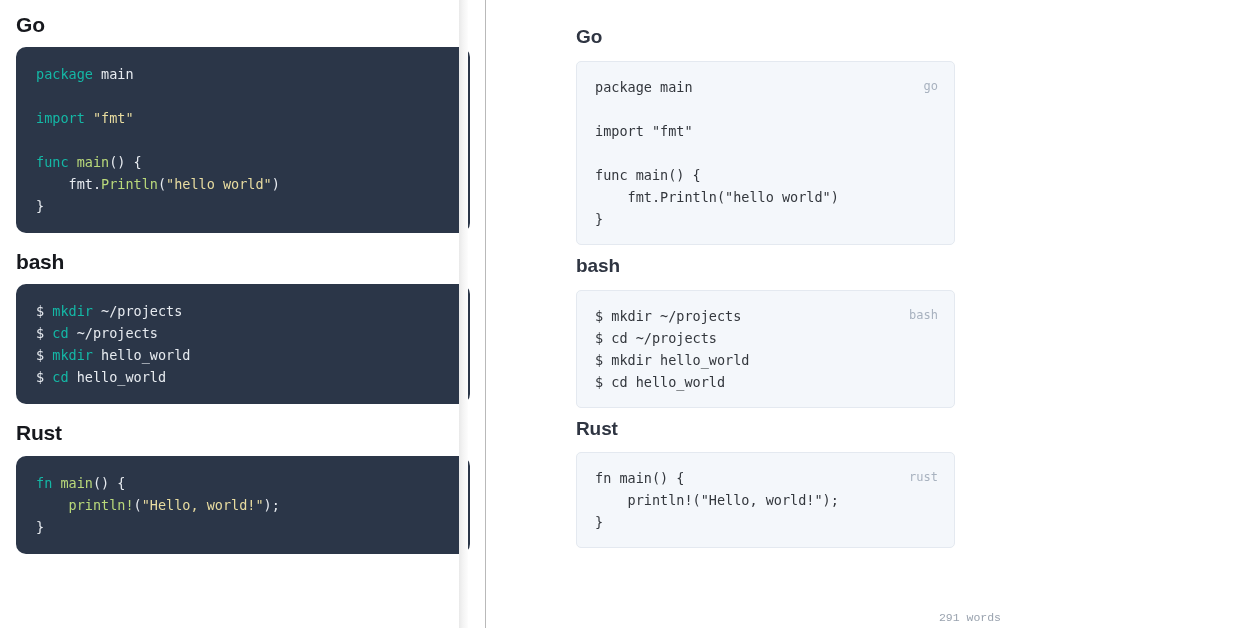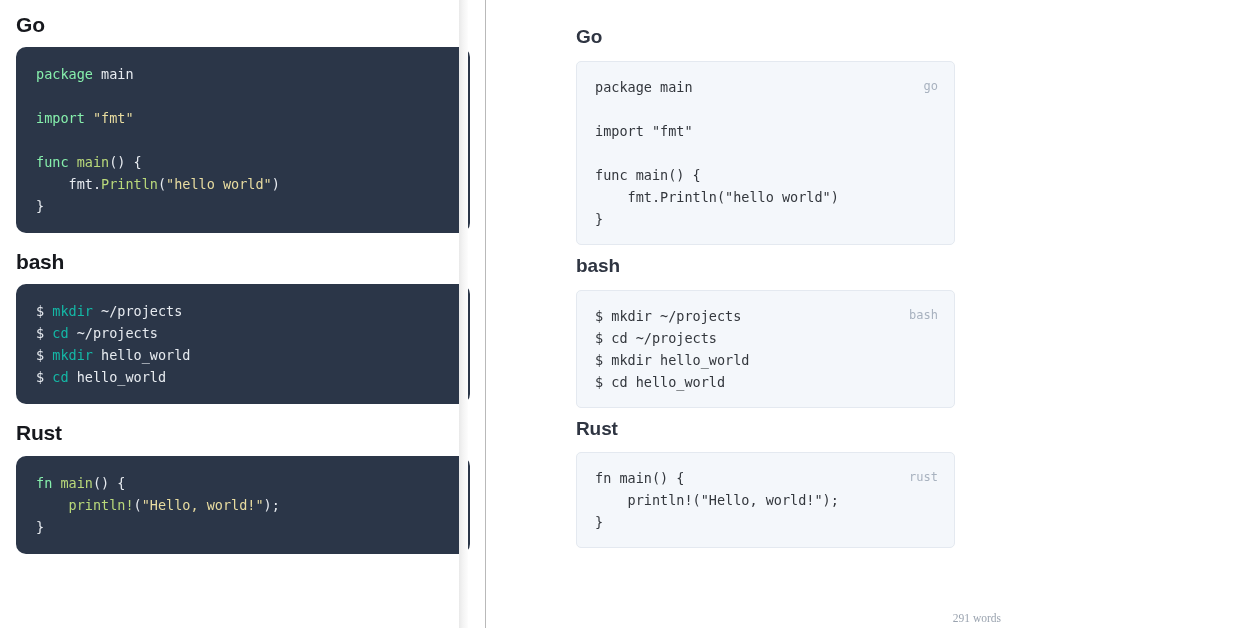--- a/index.html
+++ b/index.html
@@ -64,7 +64,7 @@
   .editor-code .ln { display: block; min-height: 22px; }
 
   
-  .tk-kw   { color: #86efac; }
+  .tk-kw   { color: #14b8a6; }
   .tk-fn   { color: #b9d97a; }
   .tk-str  { color: #e8dca0; }
   .tk-def  { color: #e7ebf0; }

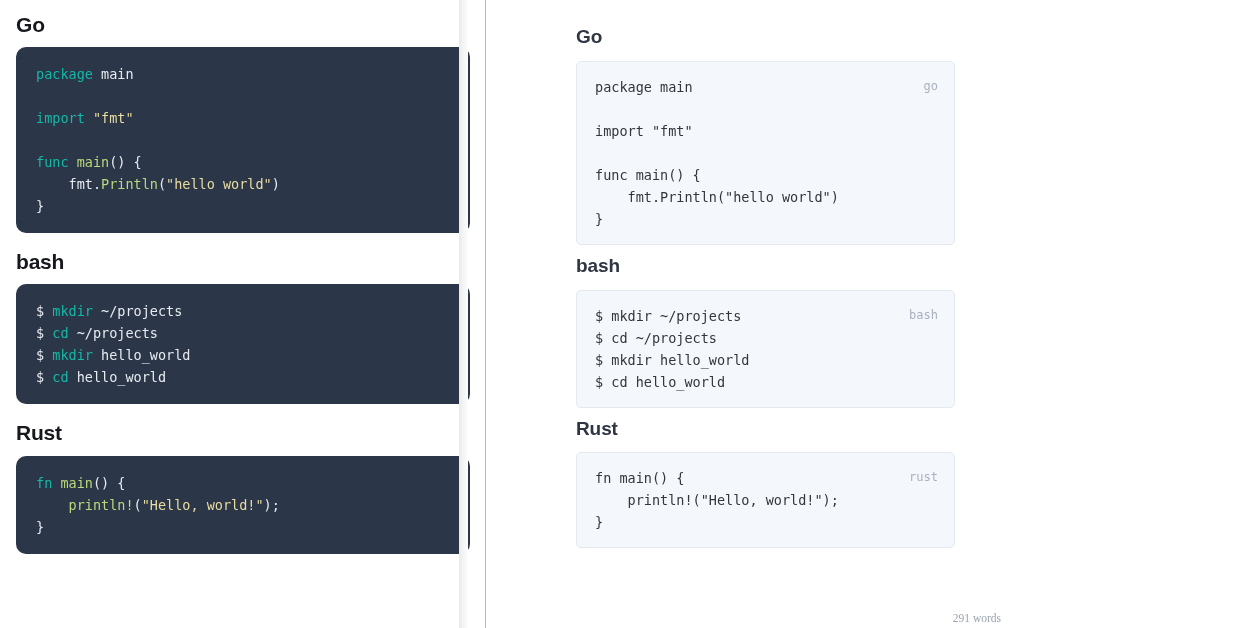--- a/index.html
+++ b/index.html
@@ -151,7 +151,7 @@
     bottom: 4px;
     font-size: 11.5px;
     color: #9aa3af;
-    font-family: Liberation Serif, serif;
+    font-family: Liberation Mono, monospace;
     user-select: none;
   }
 </style>

